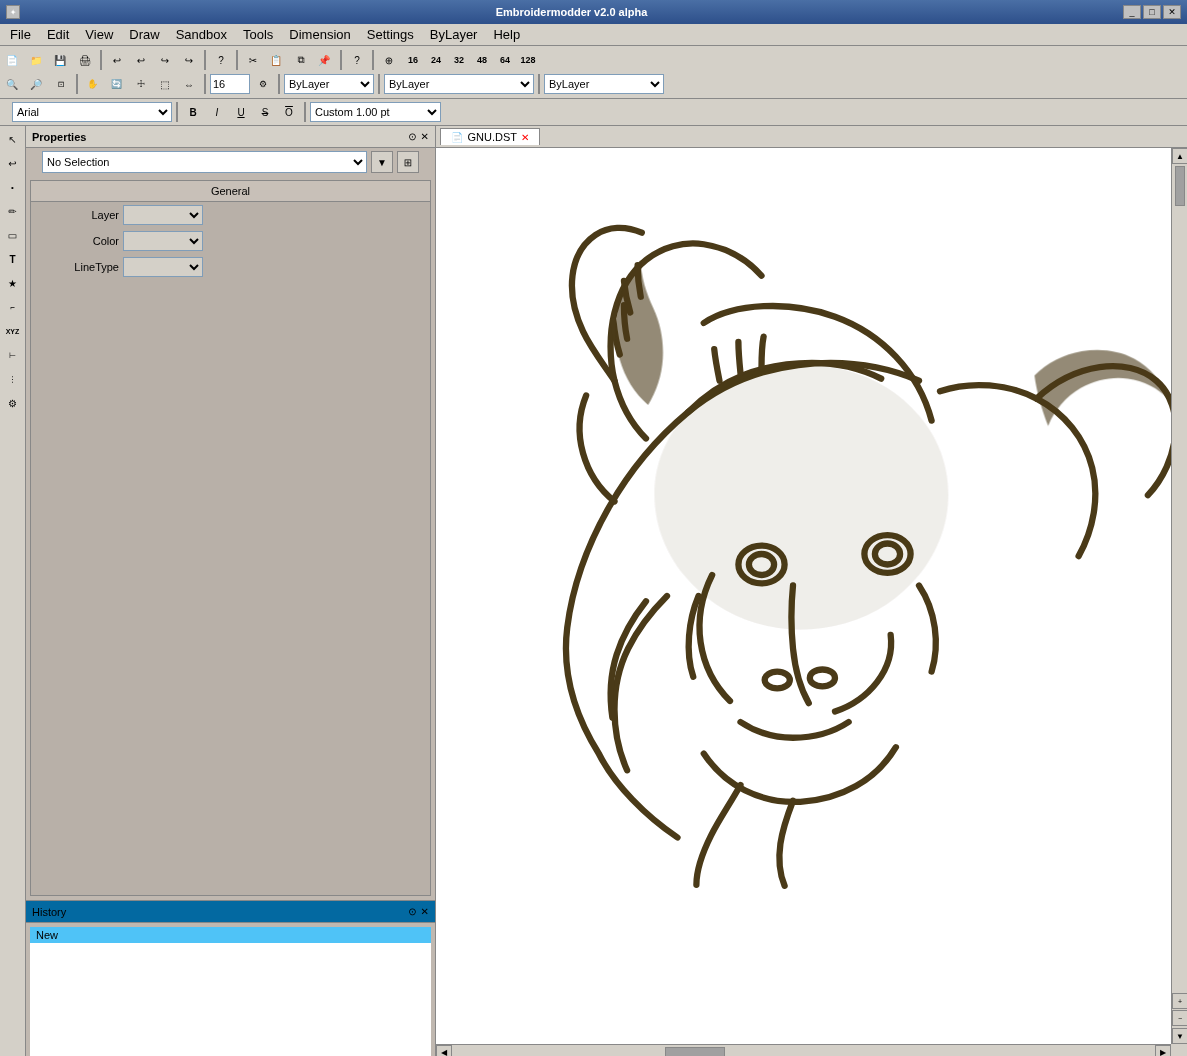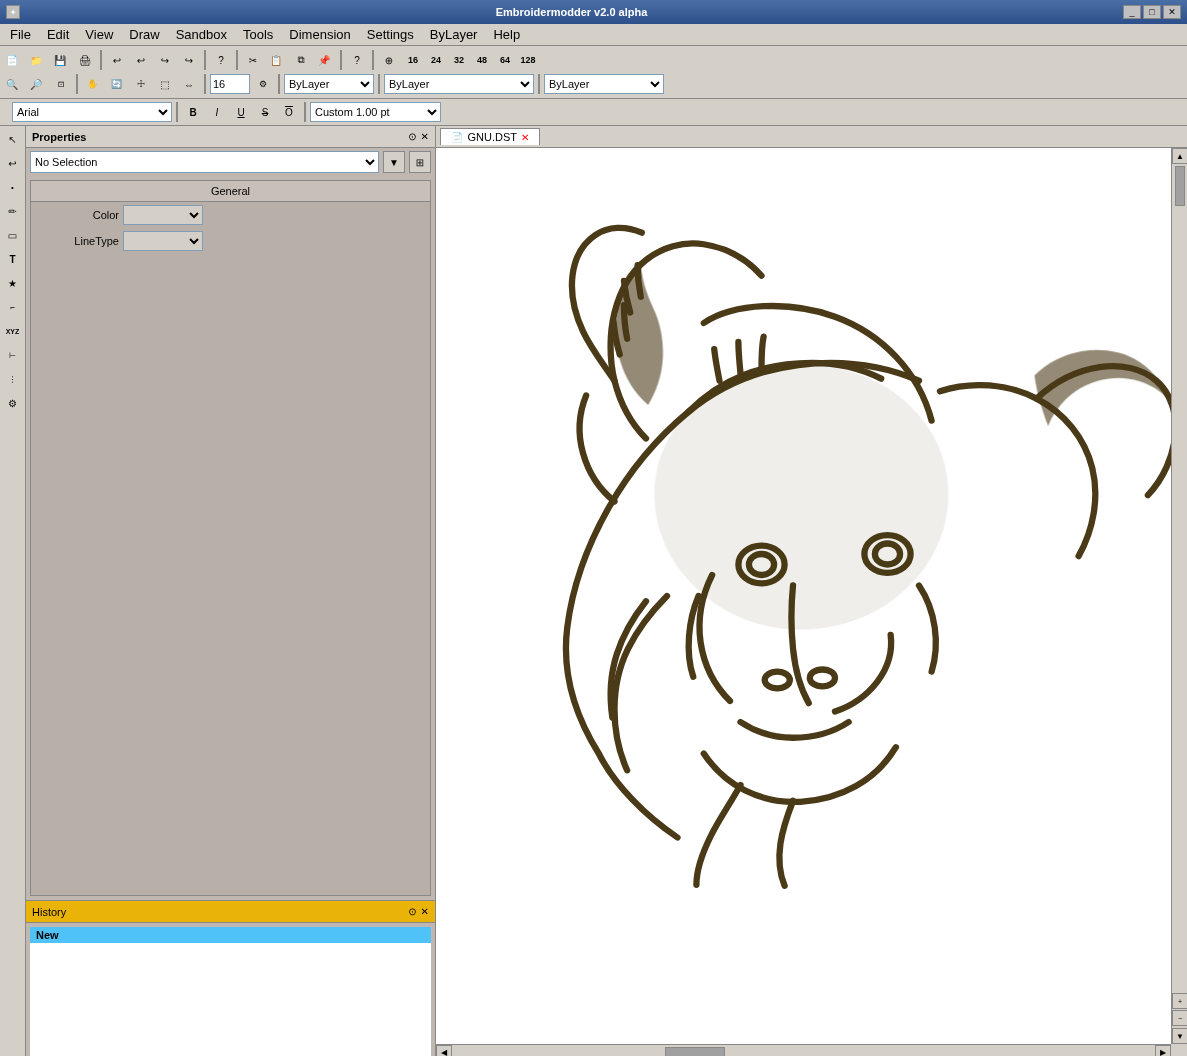--- a/index.html
+++ b/index.html
@@ -34,7 +34,7 @@
     .panel-controls { display: flex; gap: 4px; }
     .panel-ctrl-btn { font-size: 10px; cursor: pointer; }
     
-    .selection-row { display: flex; align-items: flex-start; padding: 3px 4px; gap: 4px; }
+    .selection-row { display: flex; align-items: flex-start; padding: 3px 16px; gap: 4px; }
     .selection-dropdown { flex: 1; height: 22px; border: 1px solid #7f9db9; background: white; font-size: 11px; }
     .filter-btn { width: 22px; height: 22px; background: #d4d0c8; border: 1px solid #888; cursor: pointer; display: flex; align-items: center; justify-content: center; font-size: 10px; }
     

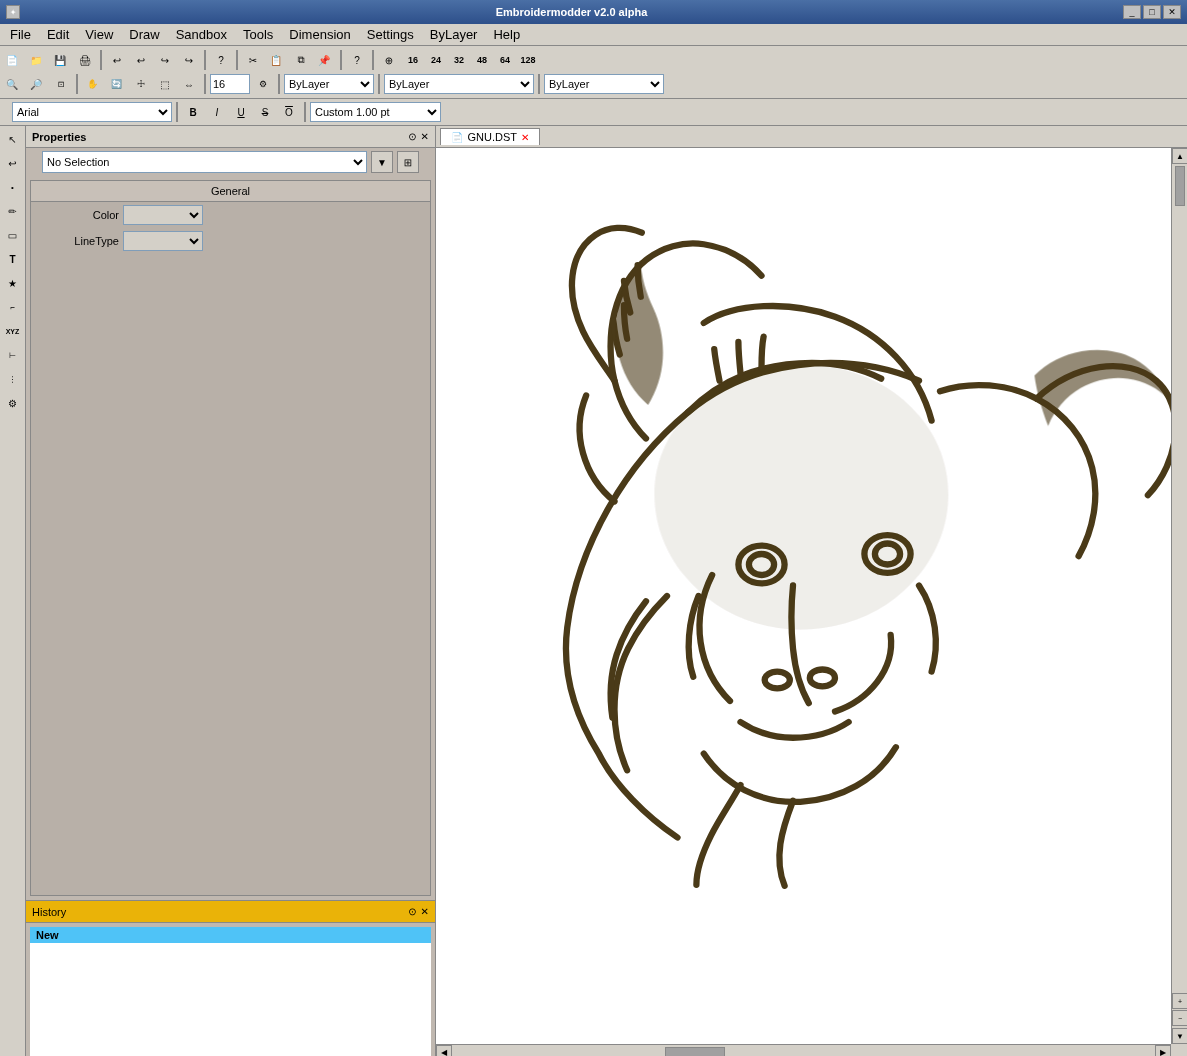--- a/index.html
+++ b/index.html
@@ -211,6 +211,10 @@
     <div class="general-section">
       <div class="general-header">General</div>
       <div class="prop-row">
+        <span class="prop-label">Layer</span>
+        <select class="prop-dropdown"><option></option></select>
+      </div>
+      <div class="prop-row">
         <span class="prop-label">Color</span>
         <select class="prop-dropdown"><option></option></select>
       </div>

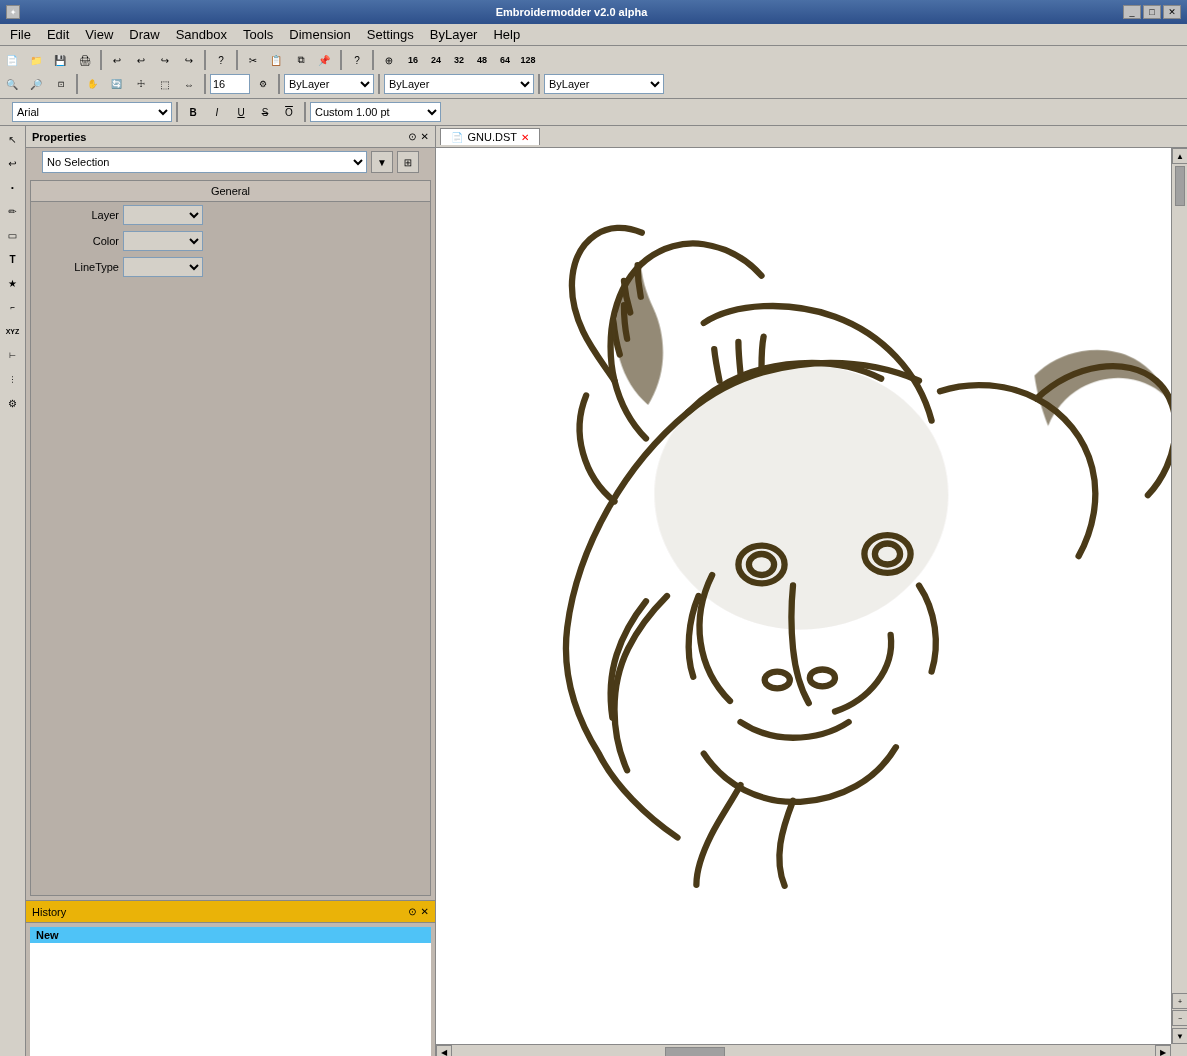--- a/index.html
+++ b/index.html
@@ -56,7 +56,7 @@
     
     
     .history-panel { height: 160px; background: #c0b8b0; border-top: 1px solid #888; }
-    .history-header { background: #eab308; border-bottom: 1px solid #888; height: 22px; display: flex; align-items: center; justify-content: space-between; padding: 0 6px; }
+    .history-header { background: #0369a1; border-bottom: 1px solid #888; height: 22px; display: flex; align-items: center; justify-content: space-between; padding: 0 6px; }
     .history-content { background: white; margin: 4px; height: calc(100% - 30px); overflow: auto; }
     .history-item { background: #4fc3f7; padding: 2px 6px; font-size: 11px; cursor: pointer; font-weight: bold; }
     

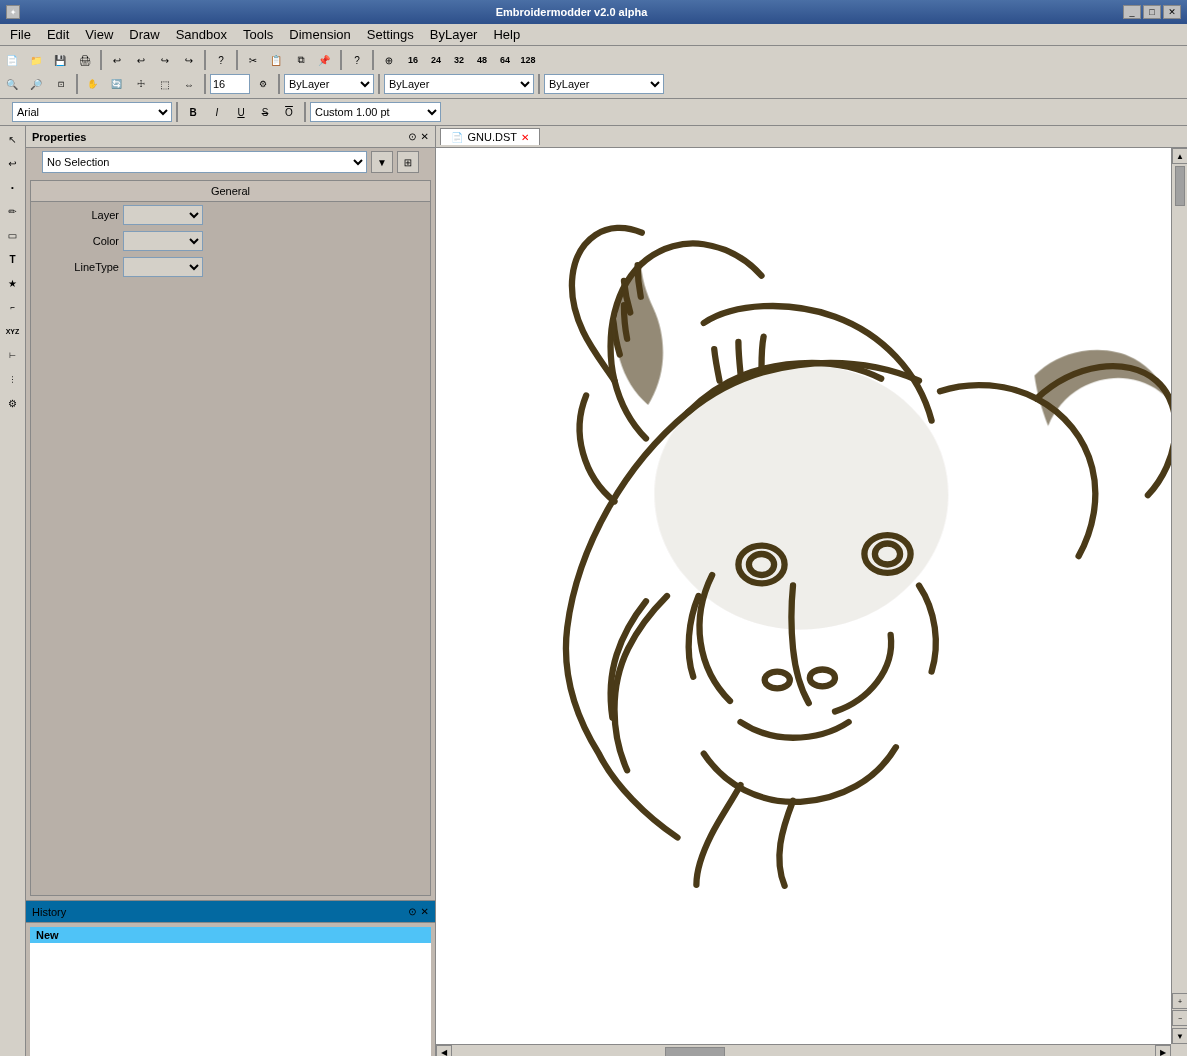--- a/index.html
+++ b/index.html
@@ -58,7 +58,7 @@
     .history-panel { height: 160px; background: #c0b8b0; border-top: 1px solid #888; }
     .history-header { background: #0369a1; border-bottom: 1px solid #888; height: 22px; display: flex; align-items: center; justify-content: space-between; padding: 0 6px; }
     .history-content { background: white; margin: 4px; height: calc(100% - 30px); overflow: auto; }
-    .history-item { background: #4fc3f7; padding: 2px 6px; font-size: 11px; cursor: pointer; font-weight: bold; }
+    .history-item { background: #4fc3f7; padding: 2px 6px; font-size: 11px; cursor: pointer; }
     
     .canvas-with-scroll { flex: 1; display: flex; position: relative; overflow: hidden; }
     .canvas-inner { flex: 1; position: relative; overflow: hidden; }

